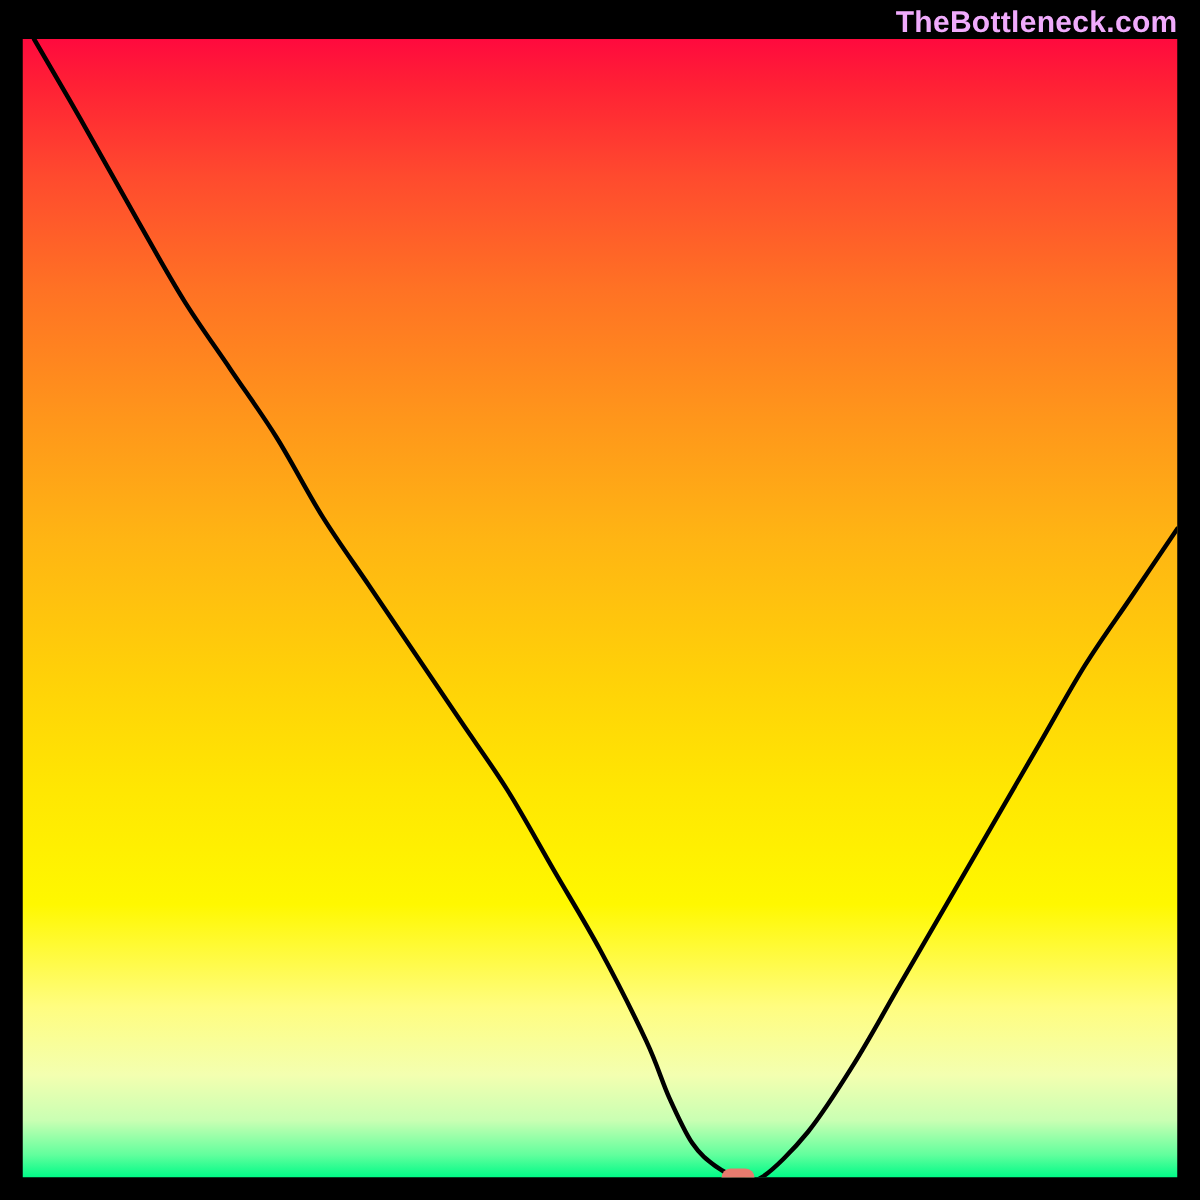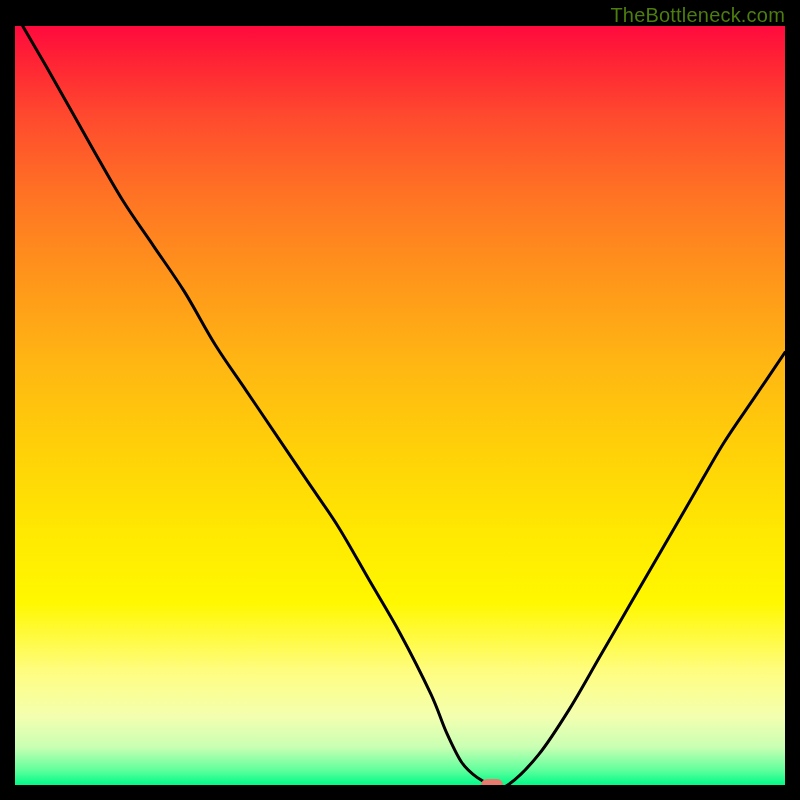--- a/index.html
+++ b/index.html
@@ -49,9 +49,9 @@
     position: absolute;
     right: 15px;
     top: 4px;
-    color: #4d7c0f;
+    color: #f0abfc;
     font-size: 20px;
-    font-weight: 400;
+    font-weight: 700;
     letter-spacing: 0.2px;
   }
   svg.curve {

